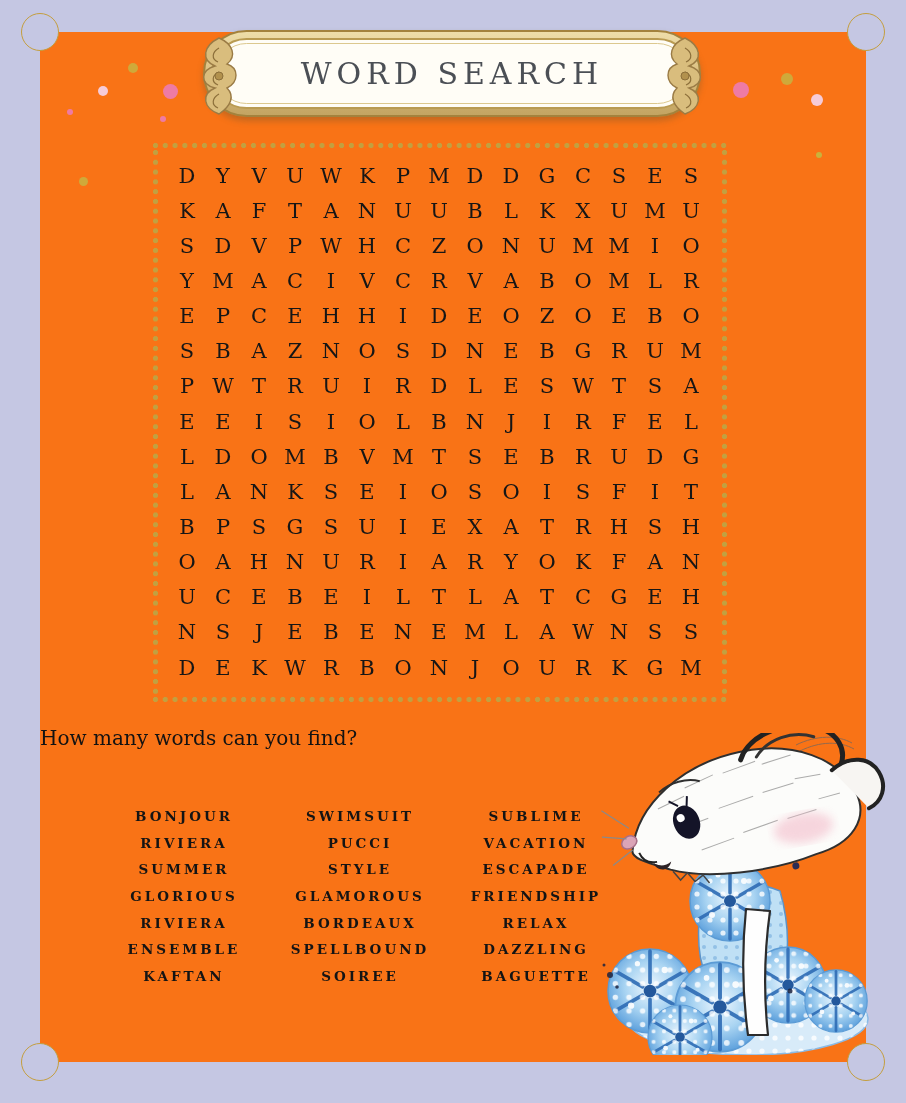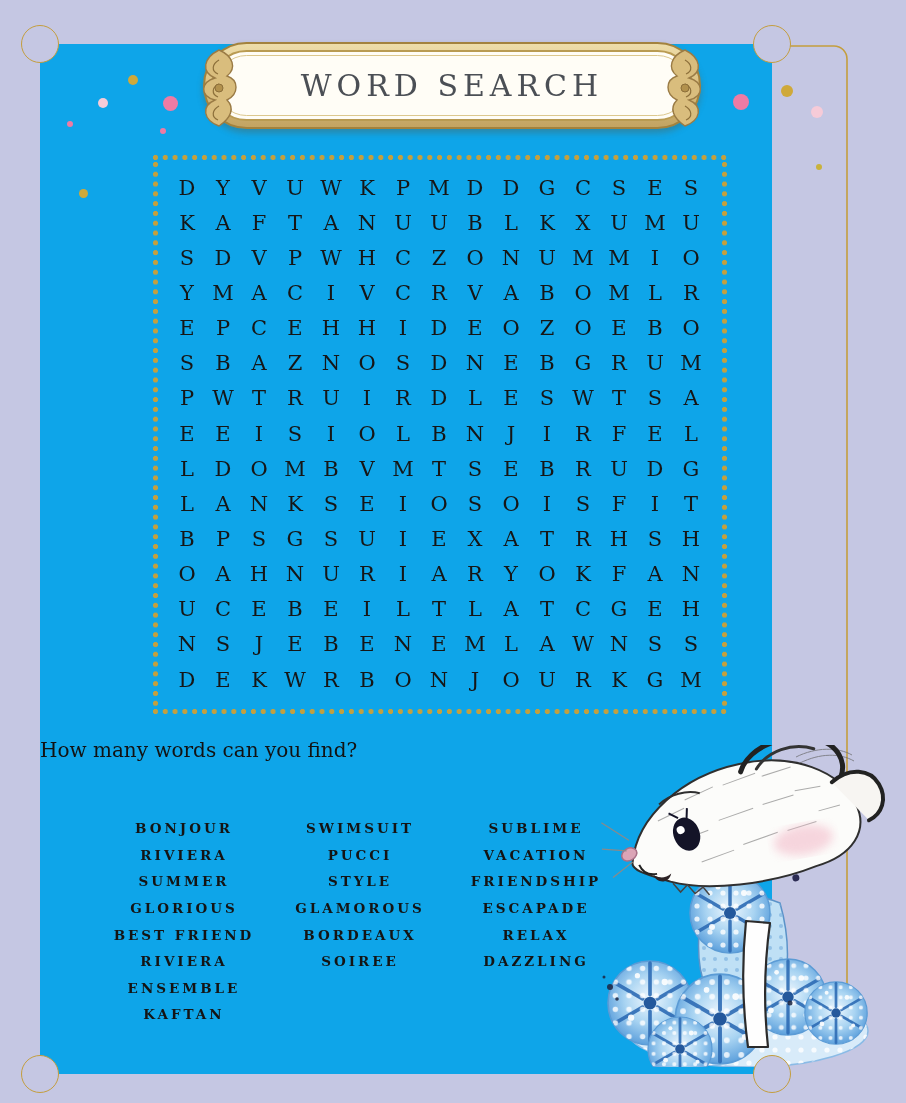--- a/index.html
+++ b/index.html
@@ -9,9 +9,8 @@
     font-family:"DejaVu Serif","Liberation Serif",serif;
   }
   .page{
-    position:absolute;left:40px;top:32px;width:732px;height:1030px;
-    background:#0ea5e9;
-    margin-top:12px;
+    position:absolute;left:40px;top:32px;width:826px;height:1030px;
+    background:#f97316;
   }
   
   .gold-border{position:absolute;left:0;top:0;width:906px;height:1103px;pointer-events:none;}

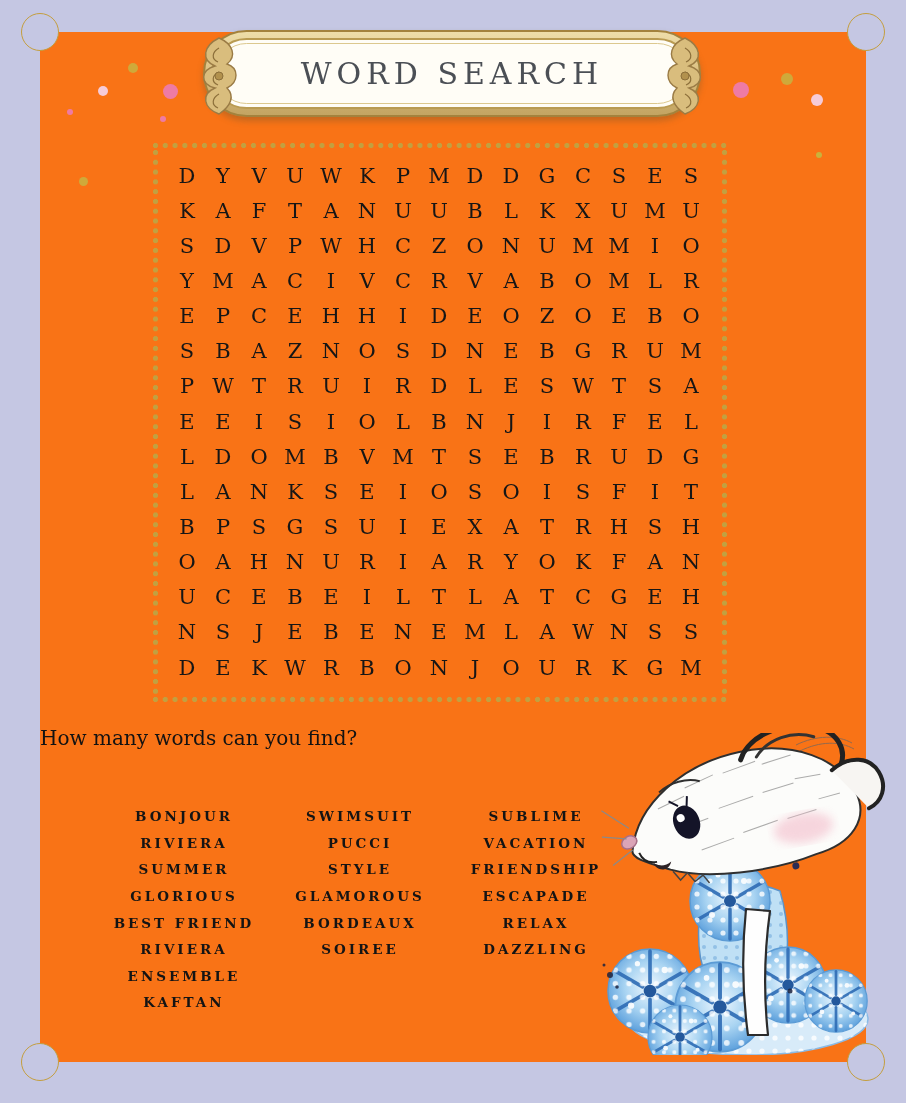--- a/index.html
+++ b/index.html
@@ -414,8 +414,8 @@
       <div class="wcol">
         <div class="word">SUBLIME</div>
         <div class="word">VACATION</div>
+        <div class="word">ESCAPADE</div>
         <div class="word">FRIENDSHIP</div>
-        <div class="word">ESCAPADE</div>
         <div class="word">RELAX</div>
         <div class="word">DAZZLING</div>
       </div>

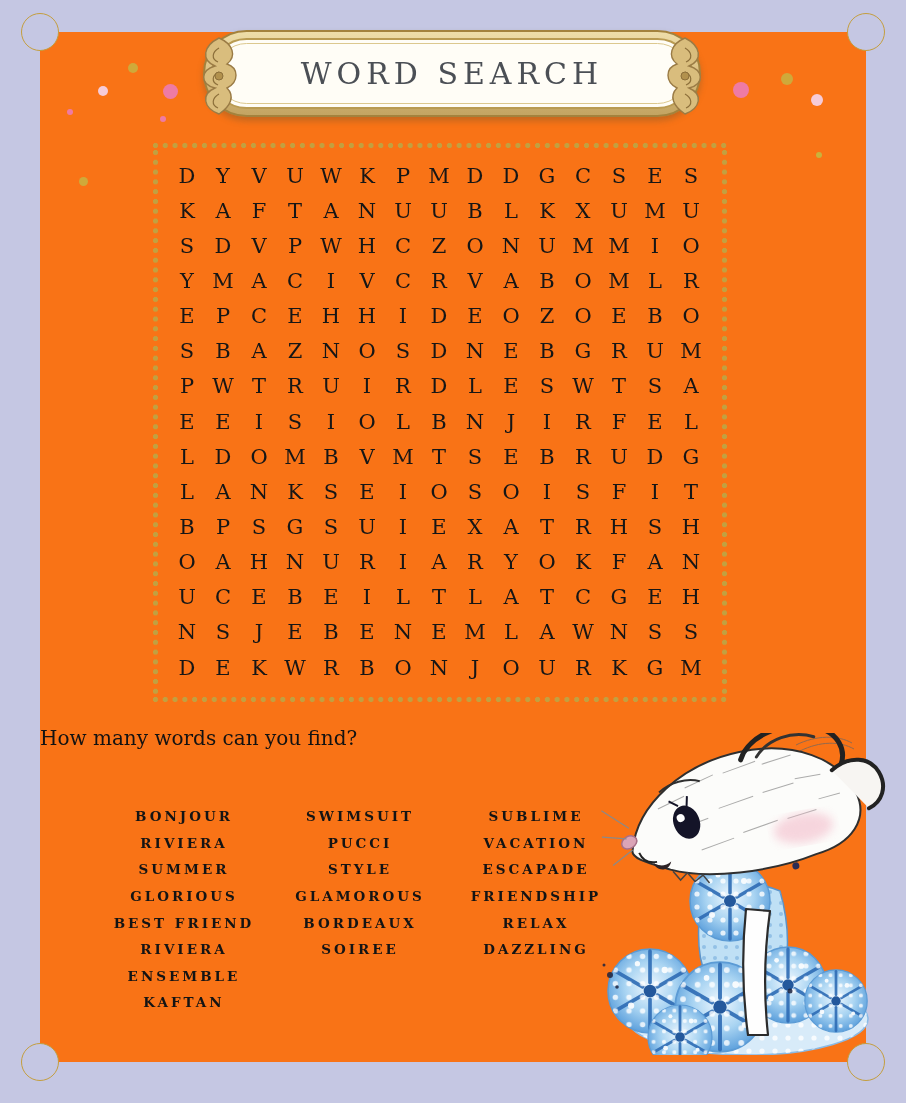--- a/index.html
+++ b/index.html
@@ -398,7 +398,6 @@
         <div class="word">RIVIERA</div>
         <div class="word">SUMMER</div>
         <div class="word">GLORIOUS</div>
-        <div class="word">BEST FRIEND</div>
         <div class="word">RIVIERA</div>
         <div class="word">ENSEMBLE</div>
         <div class="word">KAFTAN</div>

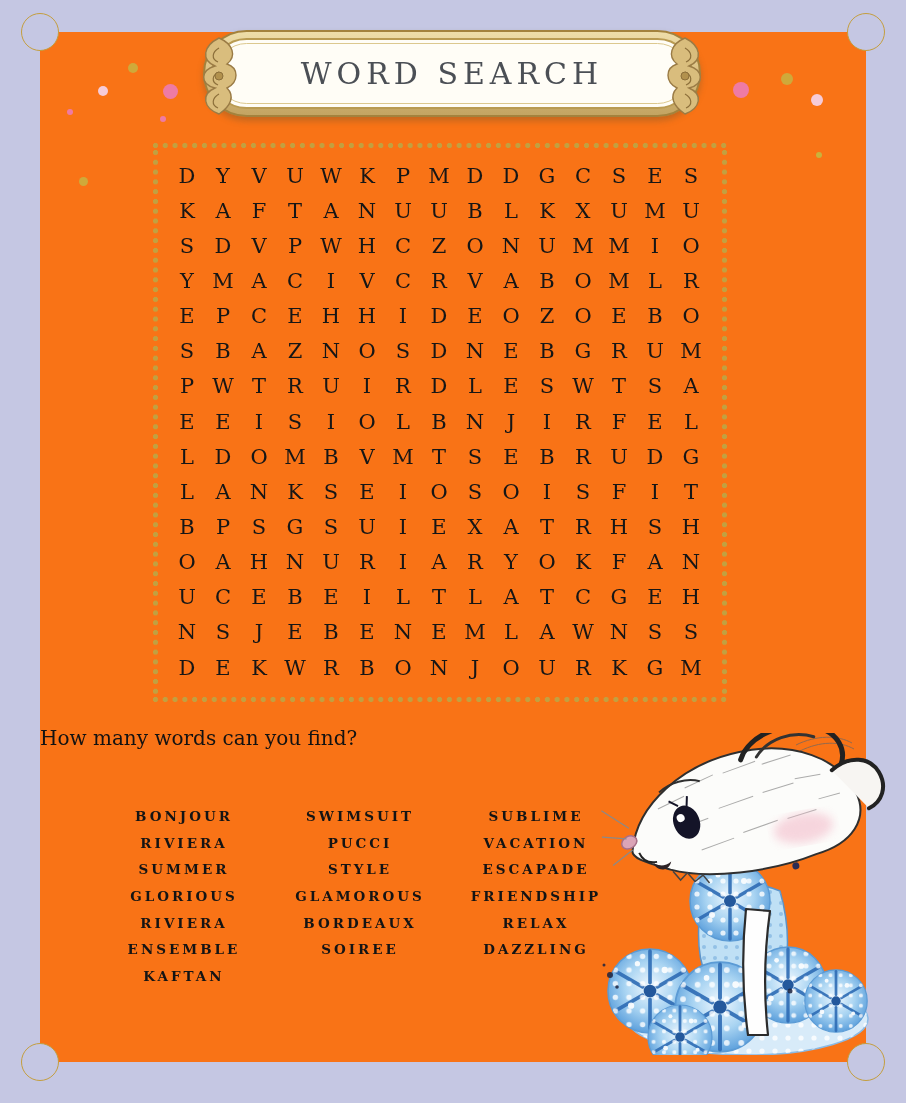--- a/index.html
+++ b/index.html
@@ -408,6 +408,7 @@
         <div class="word">STYLE</div>
         <div class="word">GLAMOROUS</div>
         <div class="word">BORDEAUX</div>
+        <div class="word">SPELLBOUND</div>
         <div class="word">SOIREE</div>
       </div>
       <div class="wcol">

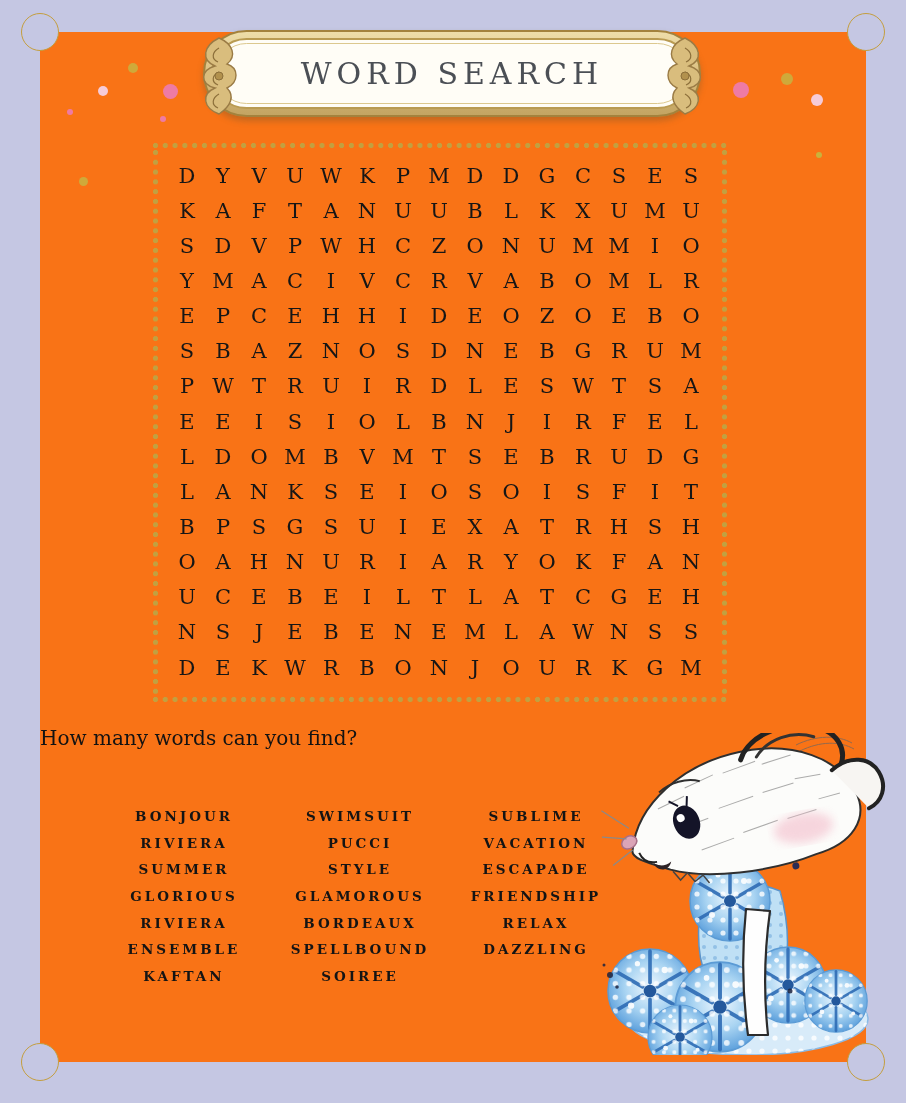--- a/index.html
+++ b/index.html
@@ -418,6 +418,7 @@
         <div class="word">FRIENDSHIP</div>
         <div class="word">RELAX</div>
         <div class="word">DAZZLING</div>
+        <div class="word">BAGUETTE</div>
       </div>
     </div>
 

